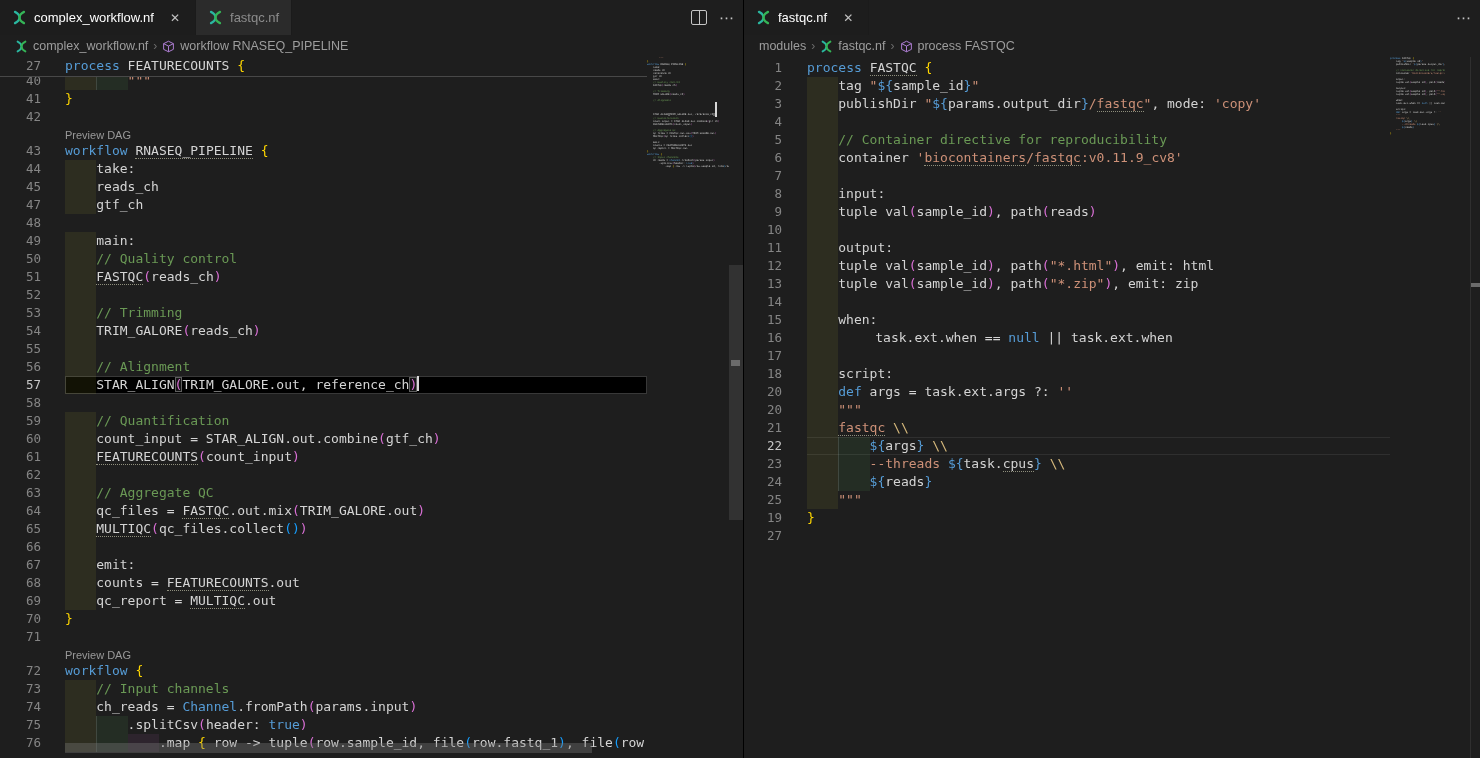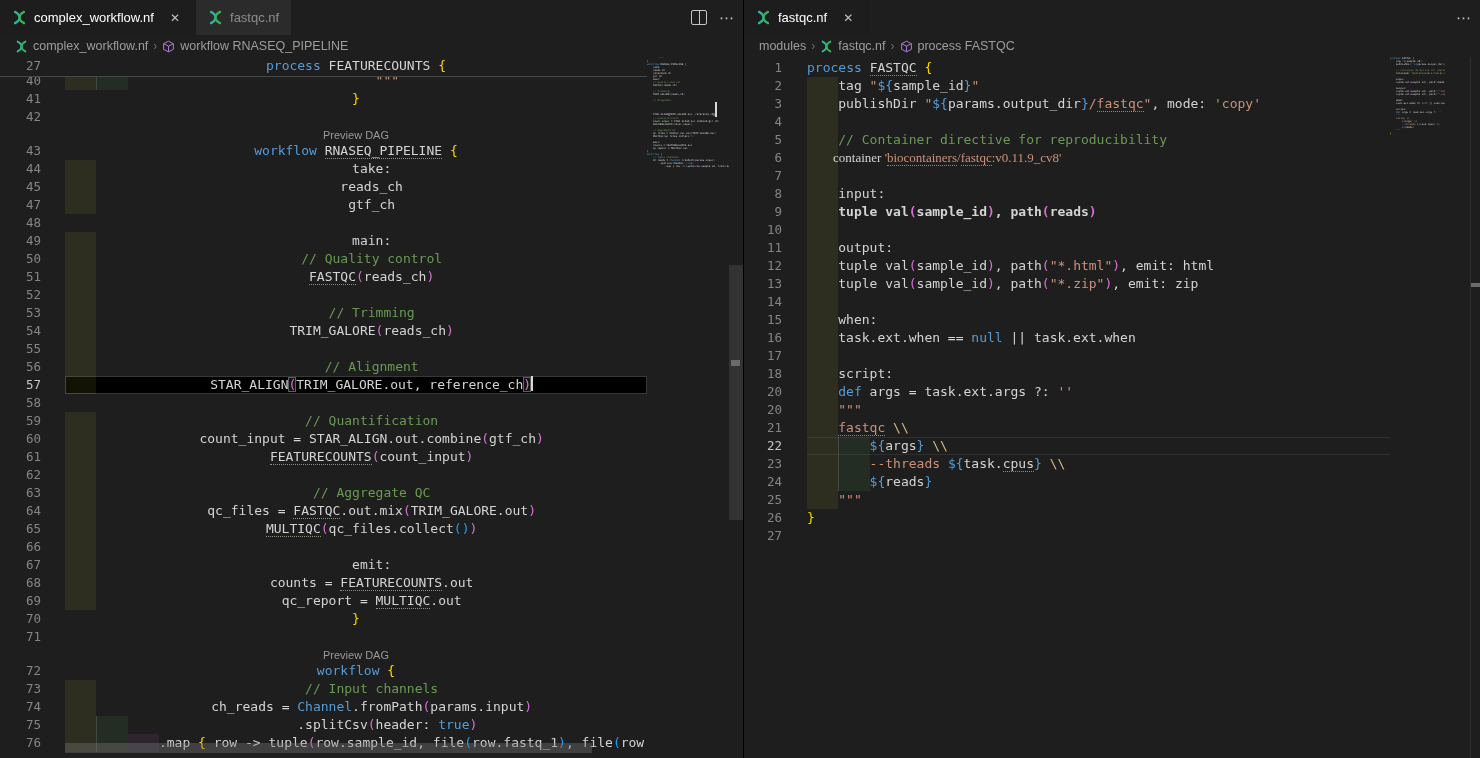--- a/index.html
+++ b/index.html
@@ -39,7 +39,7 @@
   .pane.right .ln{width:38px;}
   .row.cur .ln{color:#c6c6c6;}
   .lc{flex:1;position:relative;white-space:pre;}
-  .pane.left .lc{margin-left:24px;text-align:center;}
+  .pane.left .lc{margin-left:24px;}
   .pane.right .lc{margin-left:25px;}
   .band{position:absolute;top:0;bottom:0;width:4ch;}
   .band.i0{background:rgba(255,255,64,0.07);}

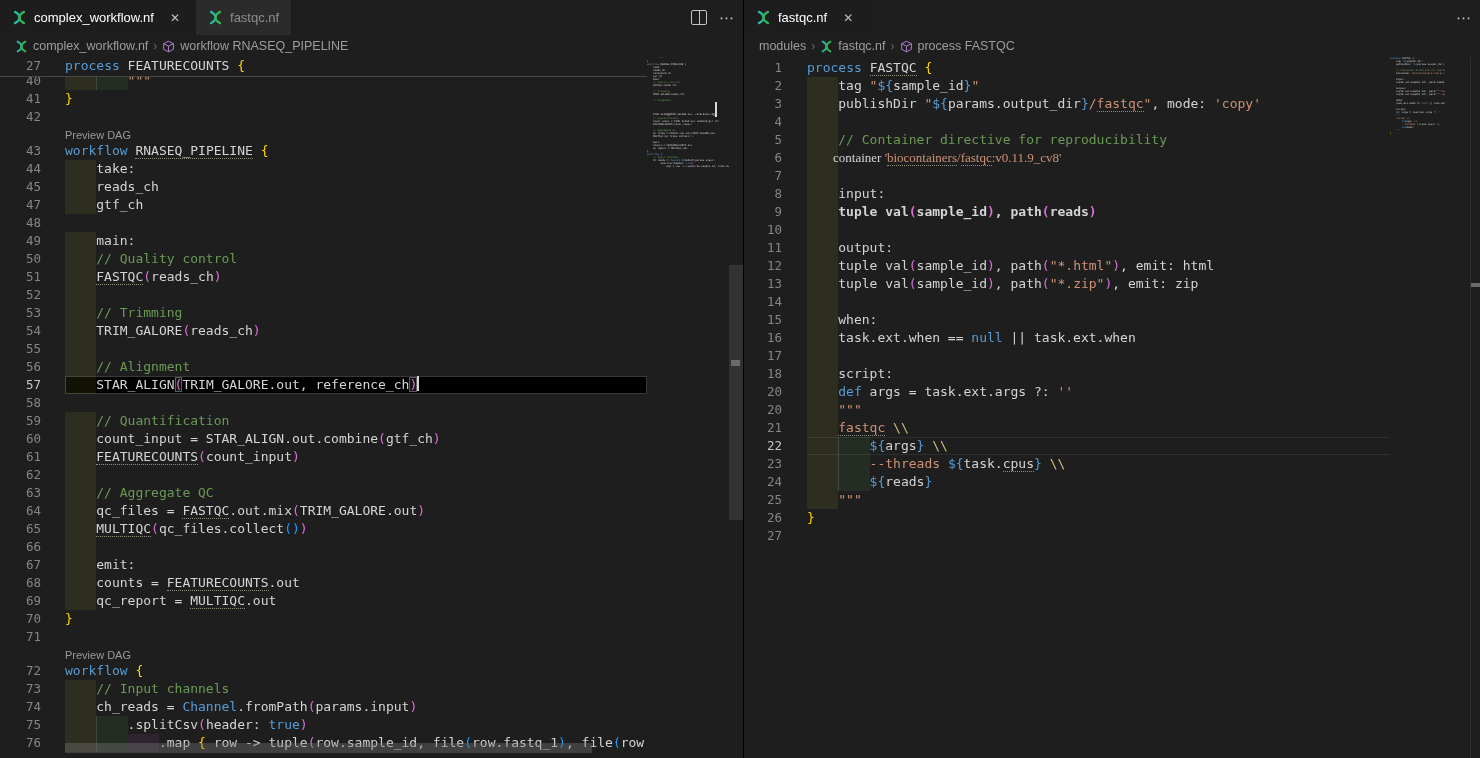--- a/index.html
+++ b/index.html
@@ -412,7 +412,7 @@
             </div>
             <div class="row">
               <div class="ln">6</div>
-              <div class="lc"><span class="band i0" style="left: 0ch;"></span><span style="padding-left: 4ch; display: inline-block; font-family: Liberation Serif, serif;"><span class="tk-txt">container </span><span class="tk-str">'</span><span class="tk-str tk-sp">biocontainers</span><span class="tk-str">/</span><span class="tk-str tk-sp">fastqc</span><span class="tk-str">:v0.11.9_cv8'</span></span></div>
+              <div class="lc"><span class="band i0" style="left: 0ch;"></span><span style="padding-left: 4ch; display: inline-block;"><span class="tk-txt">container </span><span class="tk-str">'</span><span class="tk-str tk-sp">biocontainers</span><span class="tk-str">/</span><span class="tk-str tk-sp">fastqc</span><span class="tk-str">:v0.11.9_cv8'</span></span></div>
             </div>
             <div class="row">
               <div class="ln">7</div>

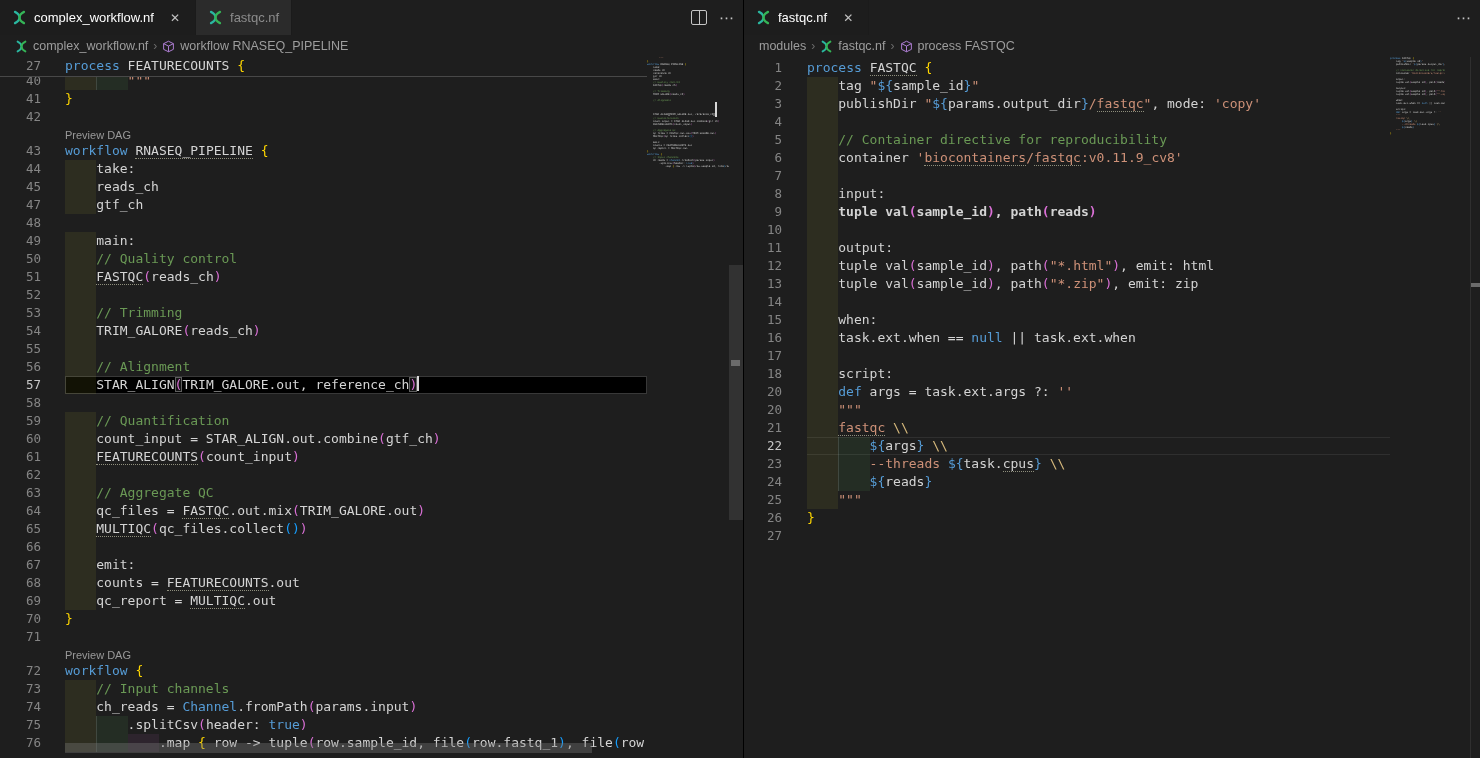--- a/index.html
+++ b/index.html
@@ -424,7 +424,7 @@
             </div>
             <div class="row">
               <div class="ln">9</div>
-              <div class="lc"><span class="band i0" style="left: 0ch;"></span><span style="padding-left: 4ch; display: inline-block; font-weight: bold;"><span class="tk-txt">tuple val</span><span class="tk-b2">(</span><span class="tk-txt">sample_id</span><span class="tk-b2">)</span><span class="tk-txt">, path</span><span class="tk-b2">(</span><span class="tk-txt">reads</span><span class="tk-b2">)</span></span></div>
+              <div class="lc"><span class="band i0" style="left: 0ch;"></span><span style="padding-left: 4ch; display: inline-block;"><span class="tk-txt">tuple val</span><span class="tk-b2">(</span><span class="tk-txt">sample_id</span><span class="tk-b2">)</span><span class="tk-txt">, path</span><span class="tk-b2">(</span><span class="tk-txt">reads</span><span class="tk-b2">)</span></span></div>
             </div>
             <div class="row">
               <div class="ln">10</div>

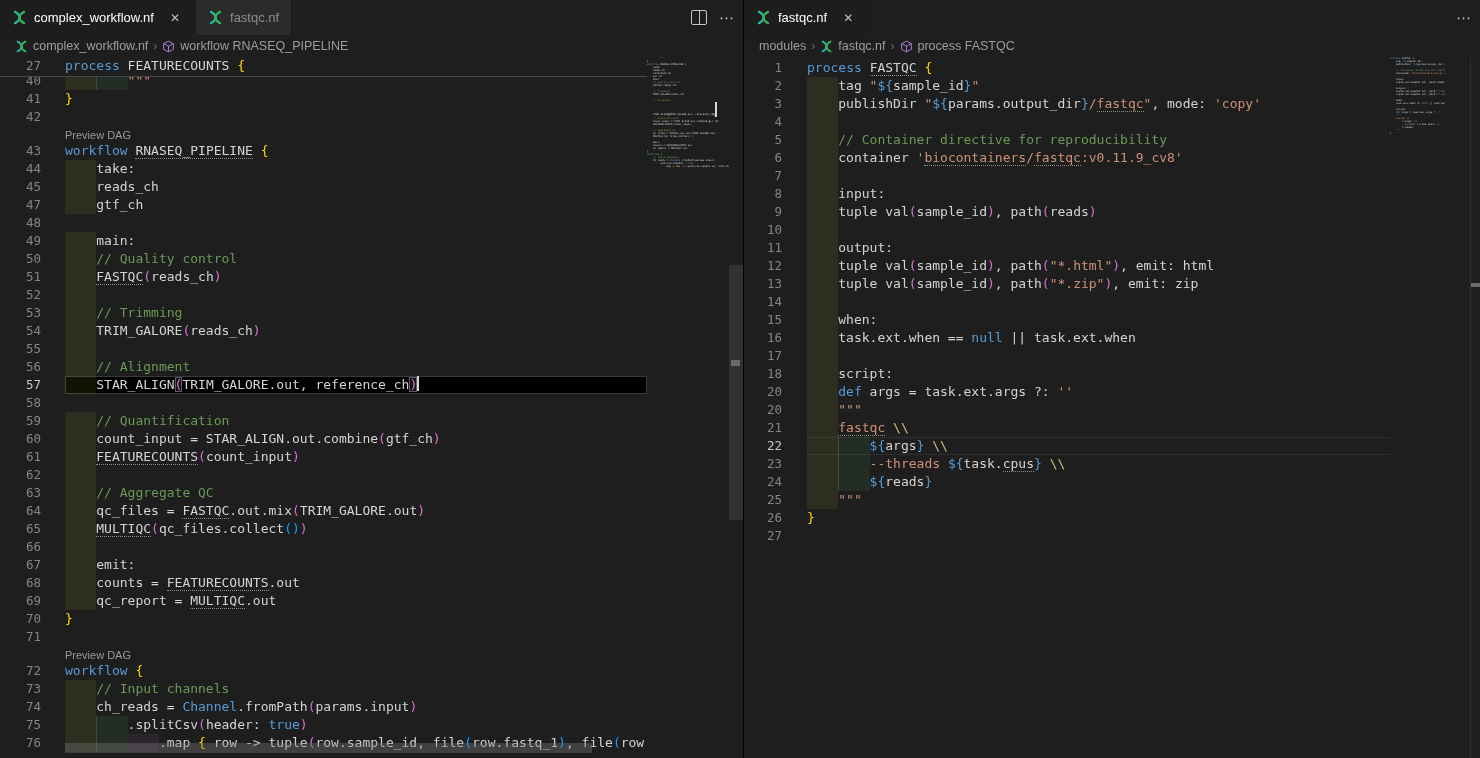--- a/index.html
+++ b/index.html
@@ -452,7 +452,7 @@
             </div>
             <div class="row">
               <div class="ln">16</div>
-              <div class="lc"><span class="band i0" style="left: 0ch;"></span><span style="padding-left: 4ch; display: inline-block;"><span class="tk-txt">task.ext.when == </span><span class="tk-kw">null</span><span class="tk-txt"> || task.ext.when</span></span></div>
+              <div class="lc"><span class="band i0" style="left: 0ch;"></span><span style="padding-left: 4ch; display: inline-block; margin-left: 37px;"><span class="tk-txt">task.ext.when == </span><span class="tk-kw">null</span><span class="tk-txt"> || task.ext.when</span></span></div>
             </div>
             <div class="row">
               <div class="ln">17</div>

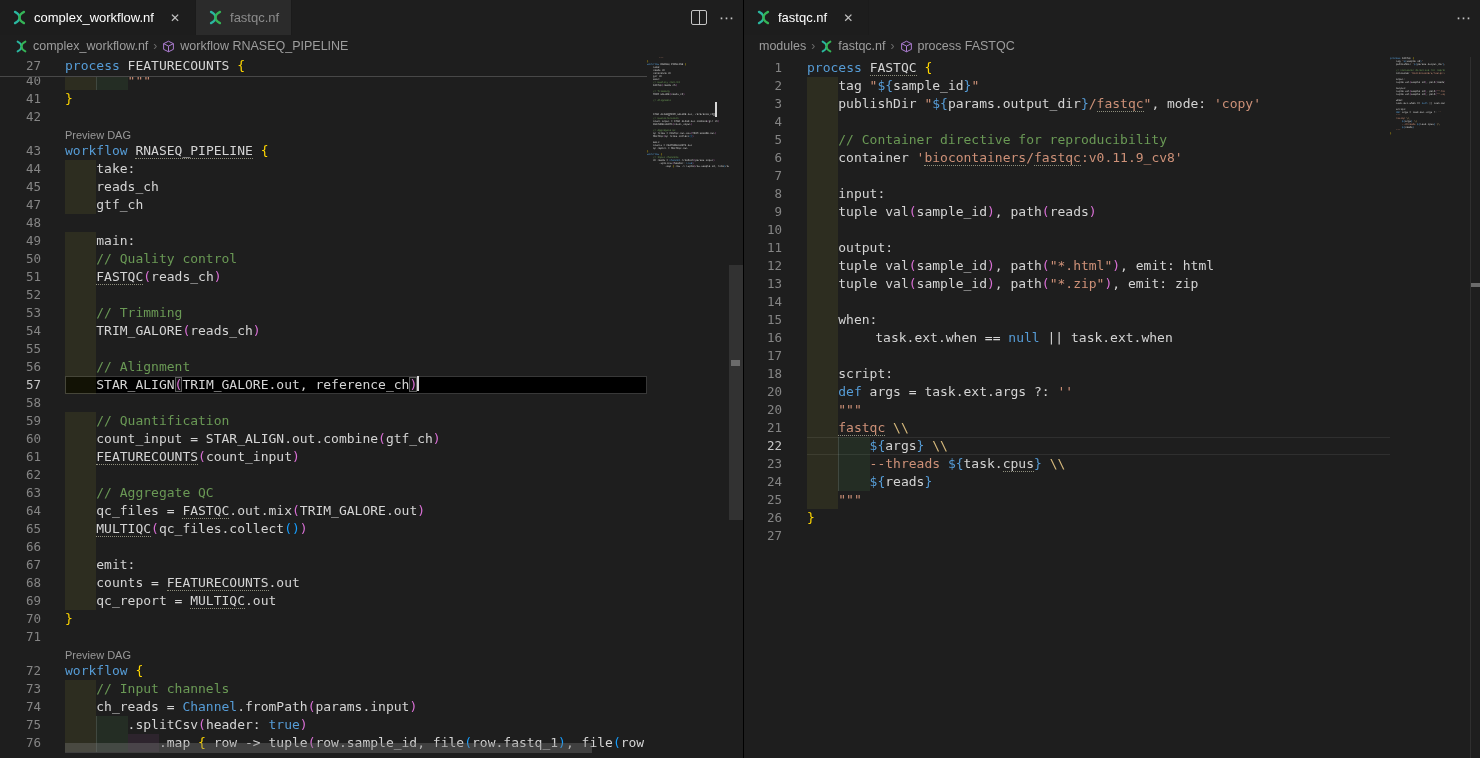--- a/index.html
+++ b/index.html
@@ -491,7 +491,7 @@
               <div class="lc"><span class="band i0" style="left: 0ch;"></span><span style="padding-left: 4ch; display: inline-block;"><span class="tk-str">"""</span></span></div>
             </div>
             <div class="row">
-              <div class="ln">26</div>
+              <div class="ln">19</div>
               <div class="lc"><span style="padding-left: 0ch; display: inline-block;"><span class="tk-b1">}</span></span></div>
             </div>
             <div class="row">

